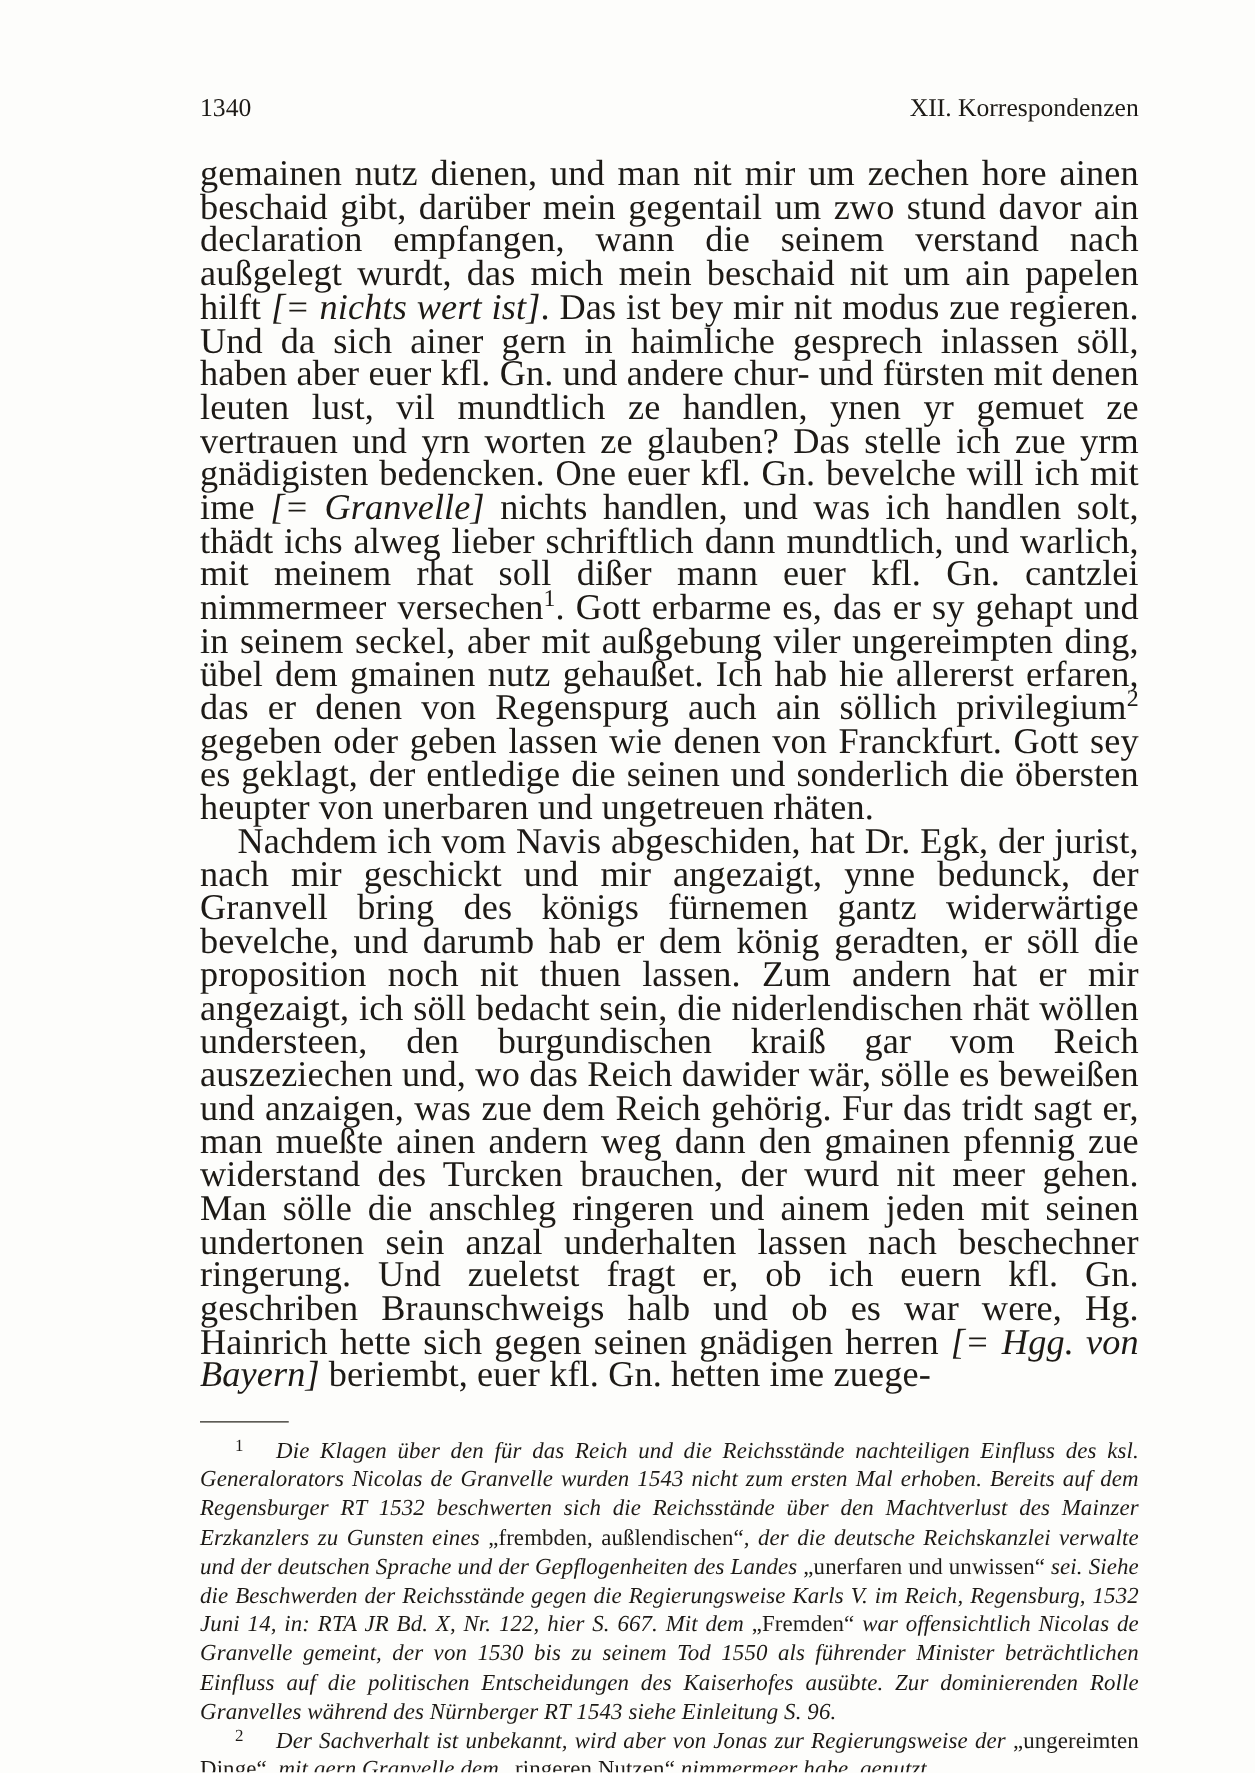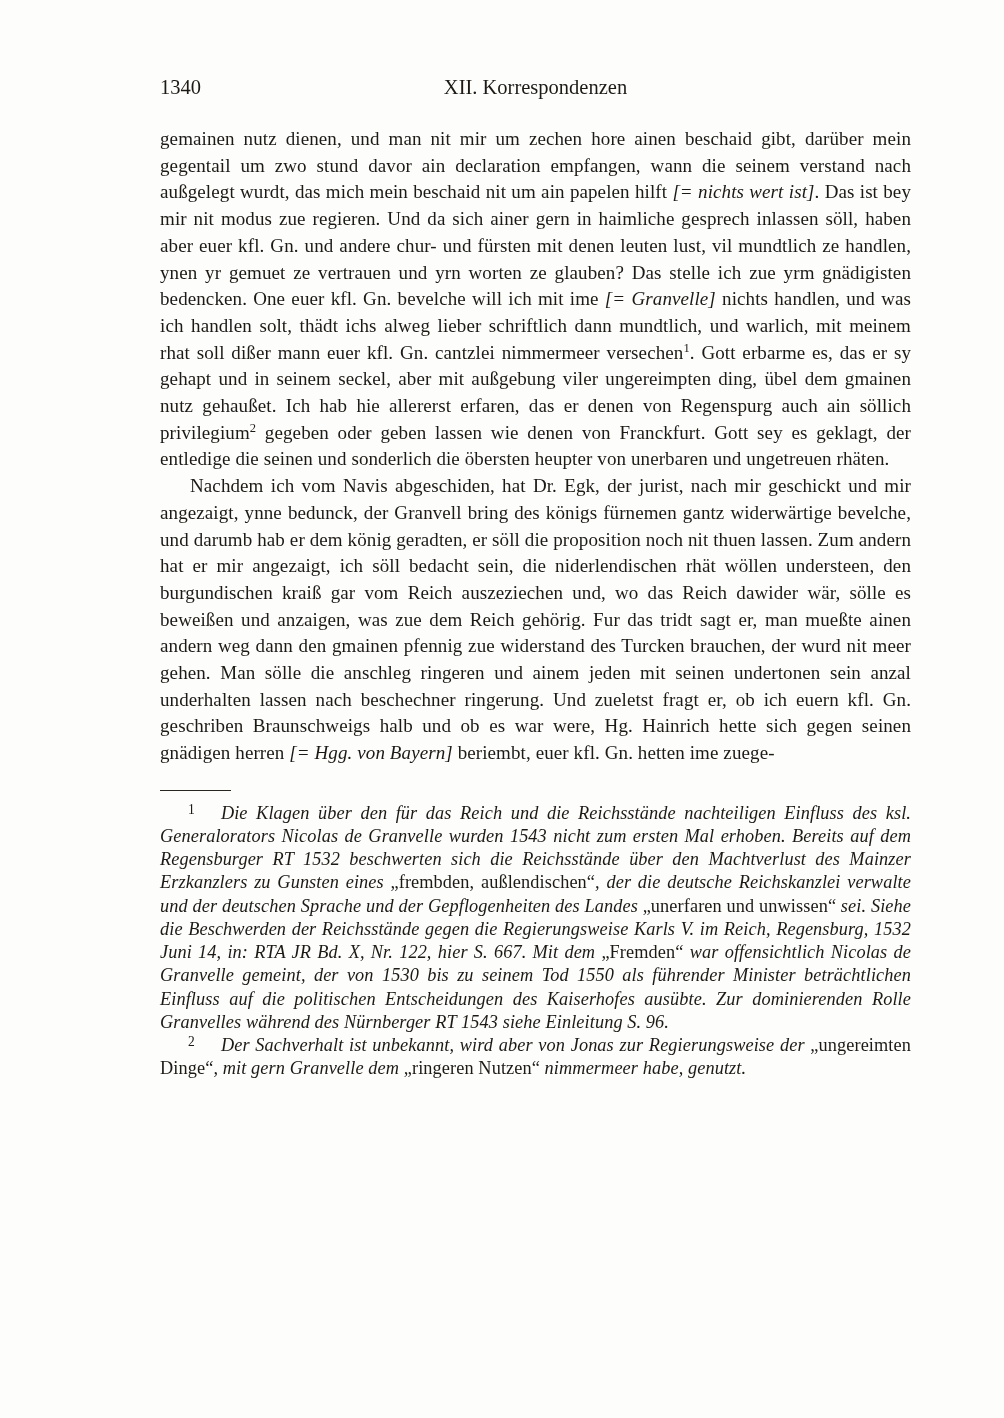--- a/index.html
+++ b/index.html
@@ -42,7 +42,7 @@
     left: 0;
     right: 0;
     top: 0;
-    text-align: center;
+    text-align: right;
   }
 
   .body-text p {

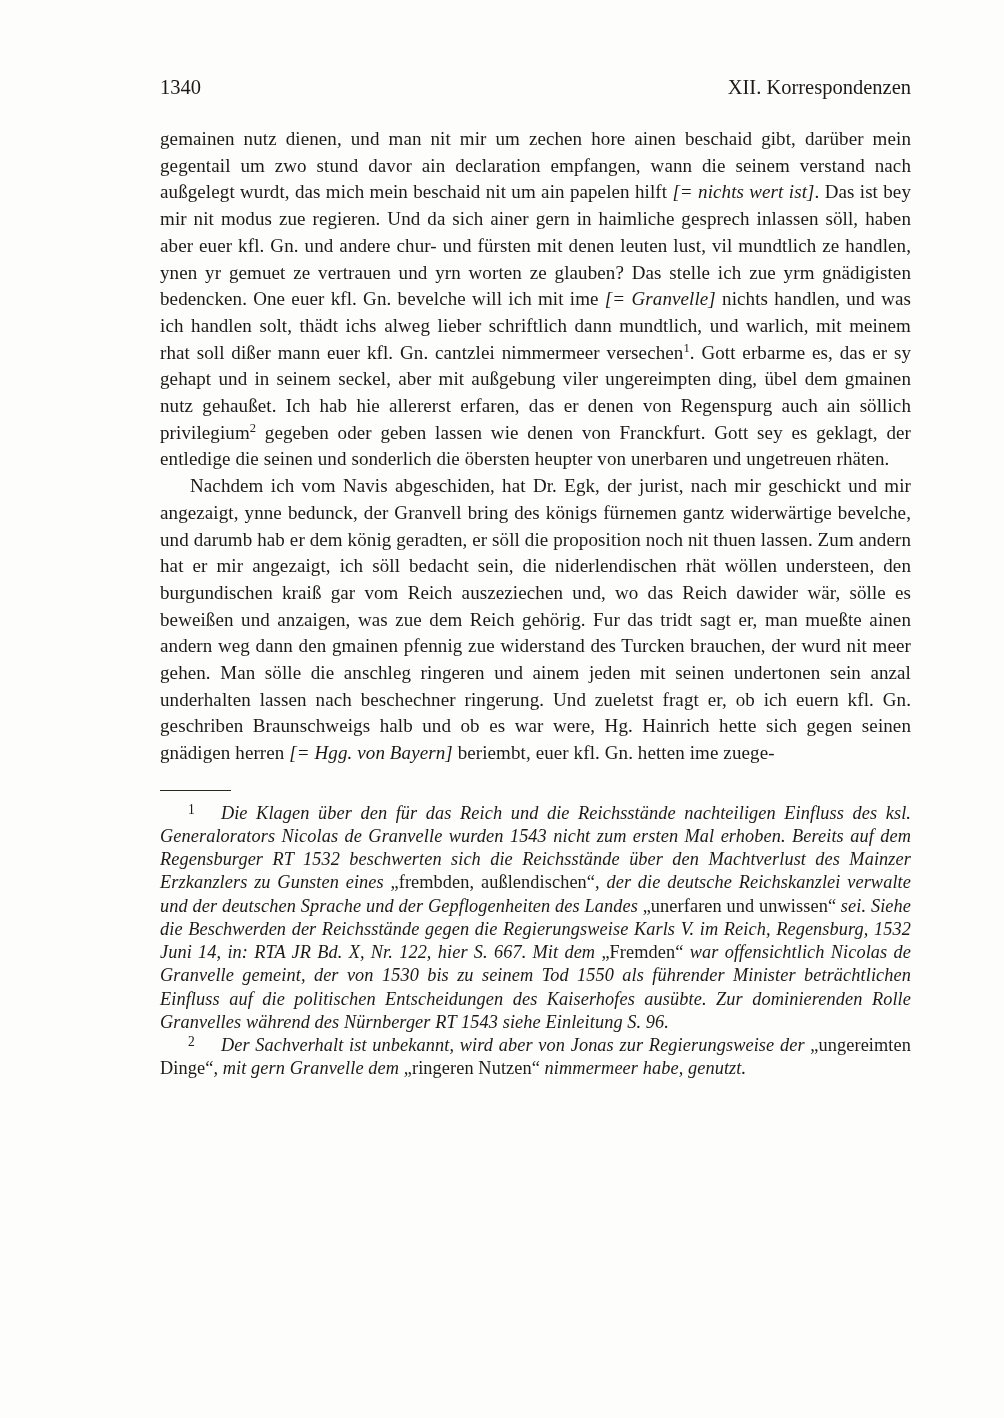--- a/index.html
+++ b/index.html
@@ -46,7 +46,7 @@
   }
 
   .body-text p {
-    font-size: 19px;
+    font-size: 29px;
     line-height: 26.7px;
     text-align: justify;
     letter-spacing: 0.1px;

